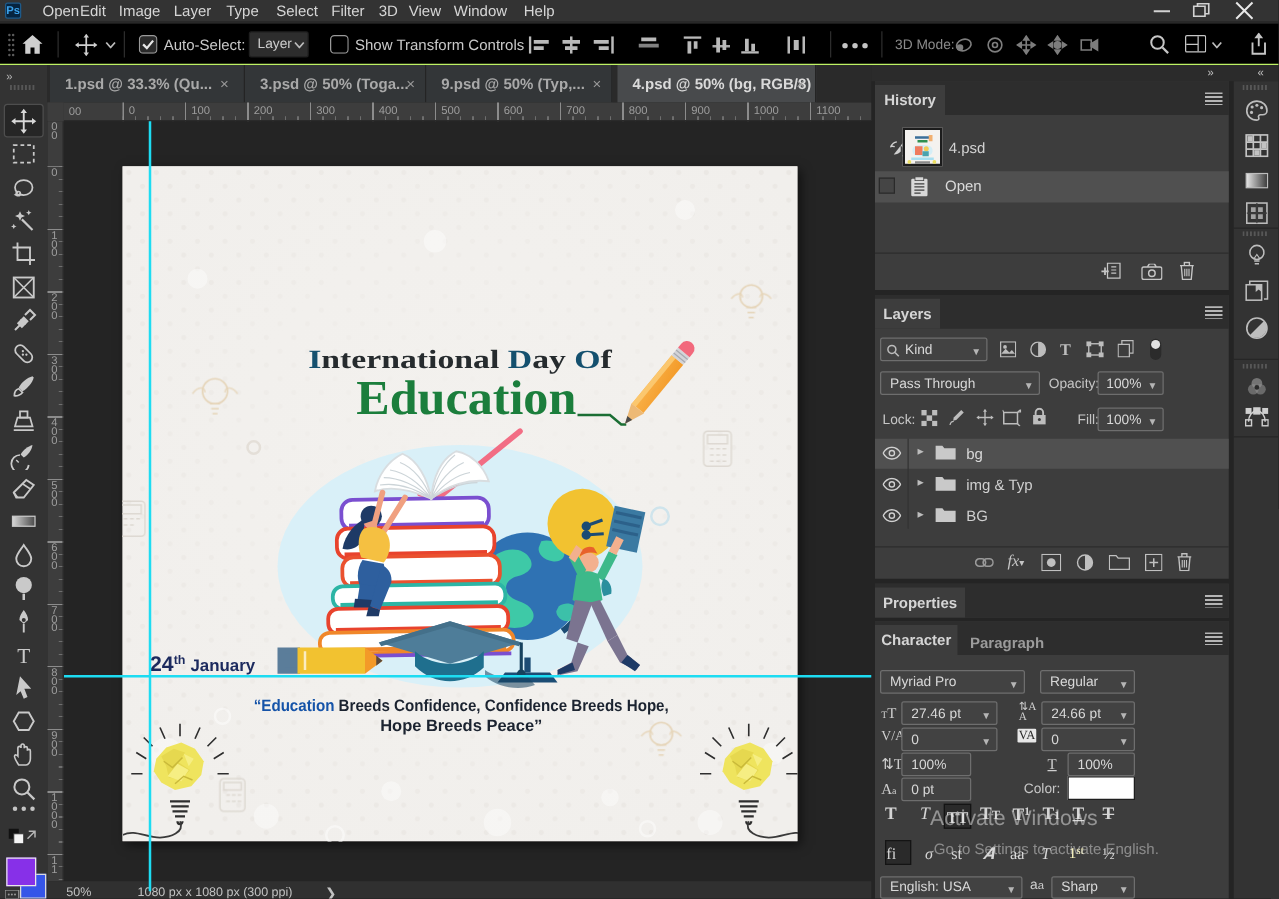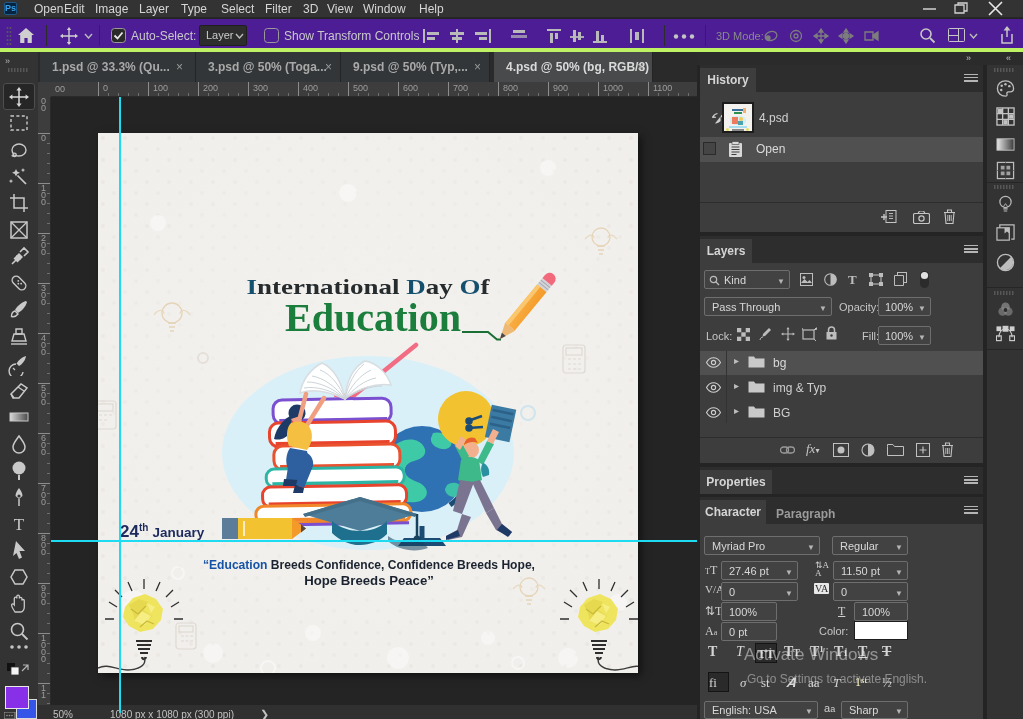--- a/index.html
+++ b/index.html
@@ -13,7 +13,7 @@
 
 .wc{position:absolute;top:0;height:17px;width:30px;}
 
-#optbar{left:0;top:19px;width:1023px;height:33px;background:#4c1d95;border-bottom:4px solid #bef264;color:#cccccc;font-size:12px;}
+#optbar{left:0;top:19px;width:1023px;height:33px;background:#000000;border-bottom:1px solid #bef264;color:#cccccc;font-size:12px;}
 .sep{position:absolute;top:6px;width:1px;height:21px;background:#2c2c2c;}
 .optxt{position:absolute;top:10px;color:#c9c9c9;}
 .graytxt{color:#8a8a8a;}

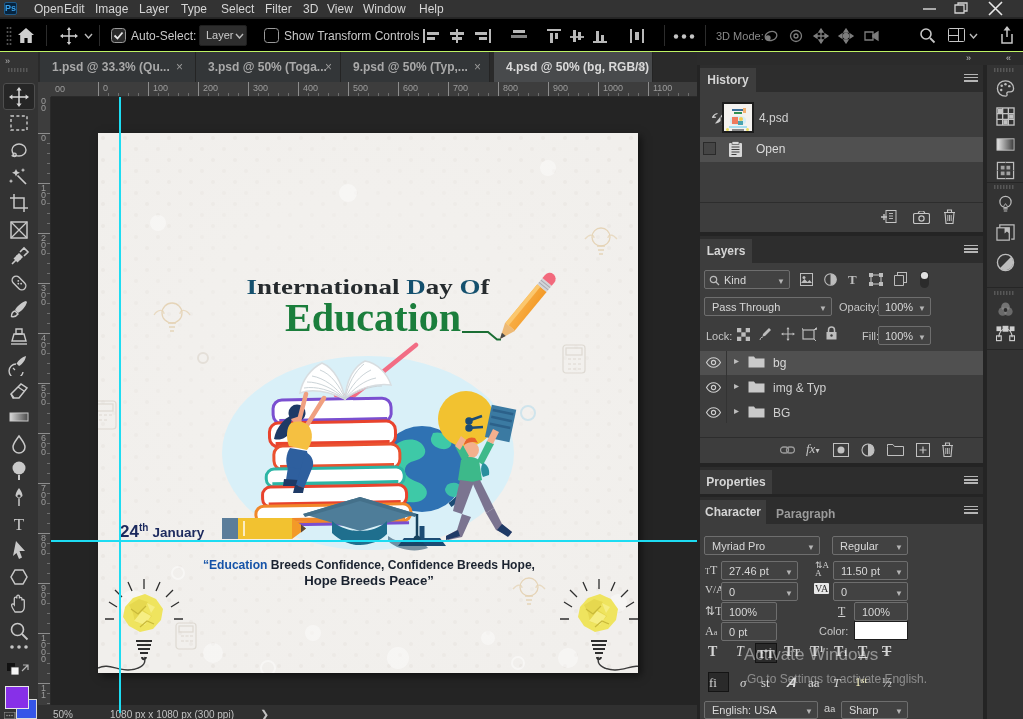--- a/index.html
+++ b/index.html
@@ -871,7 +871,7 @@
       </div>
  <div class="ab" style="left:115px;top:64px;color:#cfcfcf;font-size:9px;font-family:'Liberation Serif';line-height:8px">⇅<span style="font-size:9px">A<br>A</span></div>
  <div class="inbox" style="left:133px;top:64px;width:75px;height:19px">
-        <span style="position:absolute;left:7px;top:3px">11.50 pt</span>
+        <span style="position:absolute;left:7px;top:3px">24.66 pt</span>
         <span class="dd" style="top:6px">▼</span>
       </div>
  <div class="ab" style="left:5px;top:86px;color:#cfcfcf;font-size:11px;font-family:'Liberation Serif'">V/A</div>

